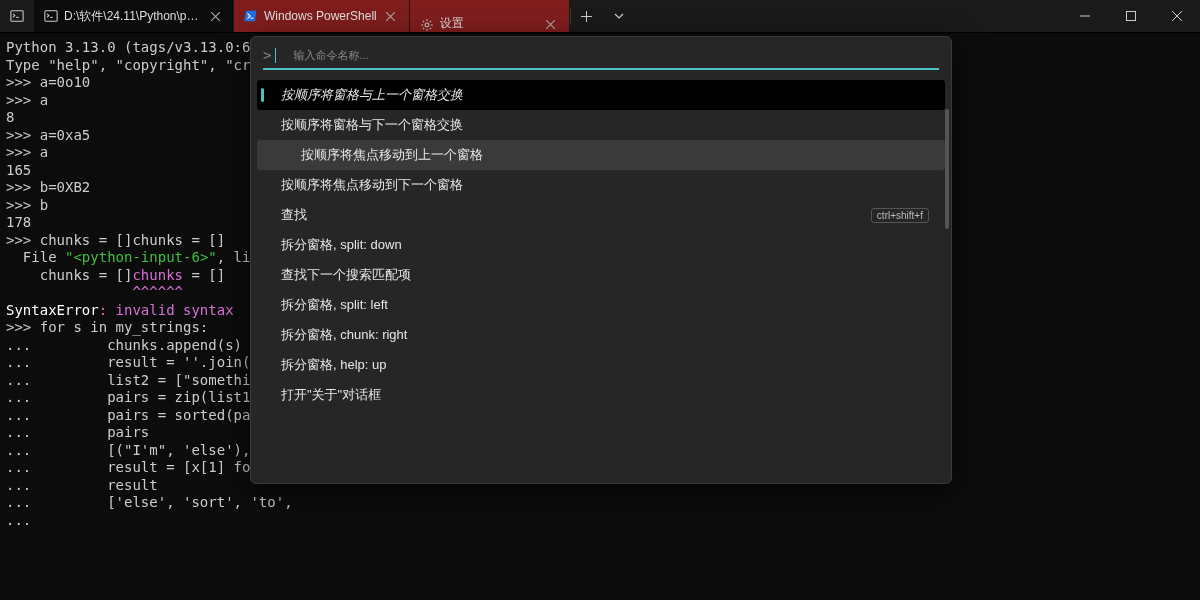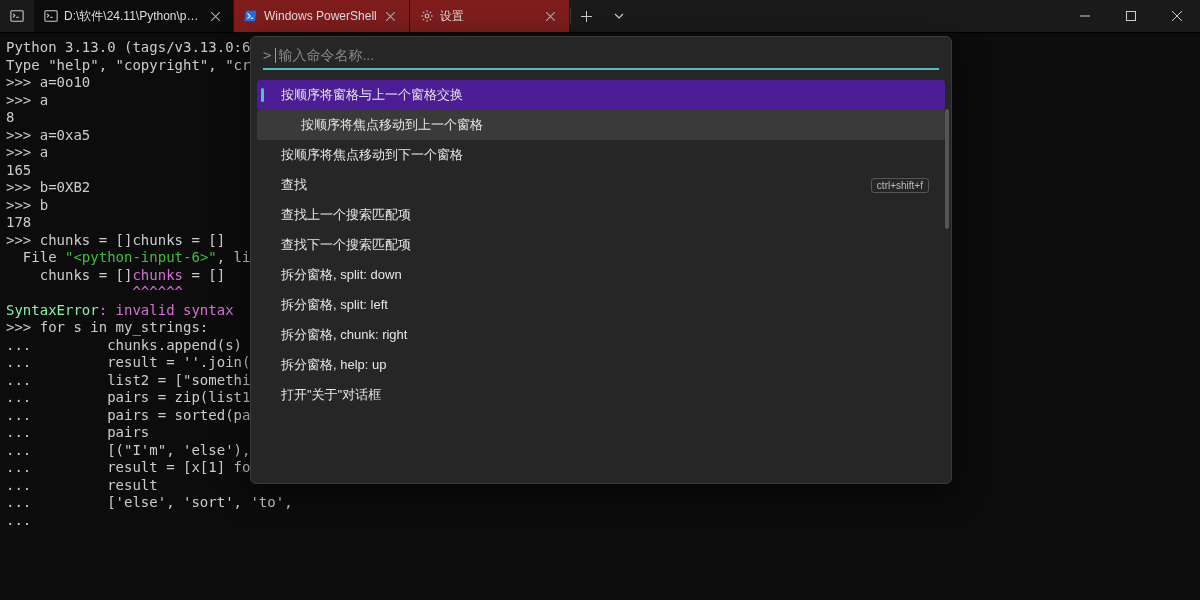--- a/index.html
+++ b/index.html
@@ -11,7 +11,7 @@
   .tabs { display: flex; align-items: stretch; }
   .tab { display: flex; align-items: center; padding: 0 10px; gap: 6px; background: #7f1d1d; border-right: 1px solid #1a1a1a; min-width: 160px; max-width: 200px; position: relative; cursor: pointer; }
   .tab.active { background: #0c0c0c; }
-  .tab.settings { min-width: 160px; }
+  .tab.settings { min-width: 160px; align-items: flex-end; }
   .tab-icon { width: 14px; height: 14px; display: flex; align-items: center; justify-content: center; }
   .tab-label { color: #ddd; font-size: 12px; white-space: nowrap; overflow: hidden; text-overflow: ellipsis; flex: 1; }
   .tab-close { color: #aaa; width: 16px; height: 16px; display: flex; align-items: center; justify-content: center; border-radius: 2px; cursor: pointer; }

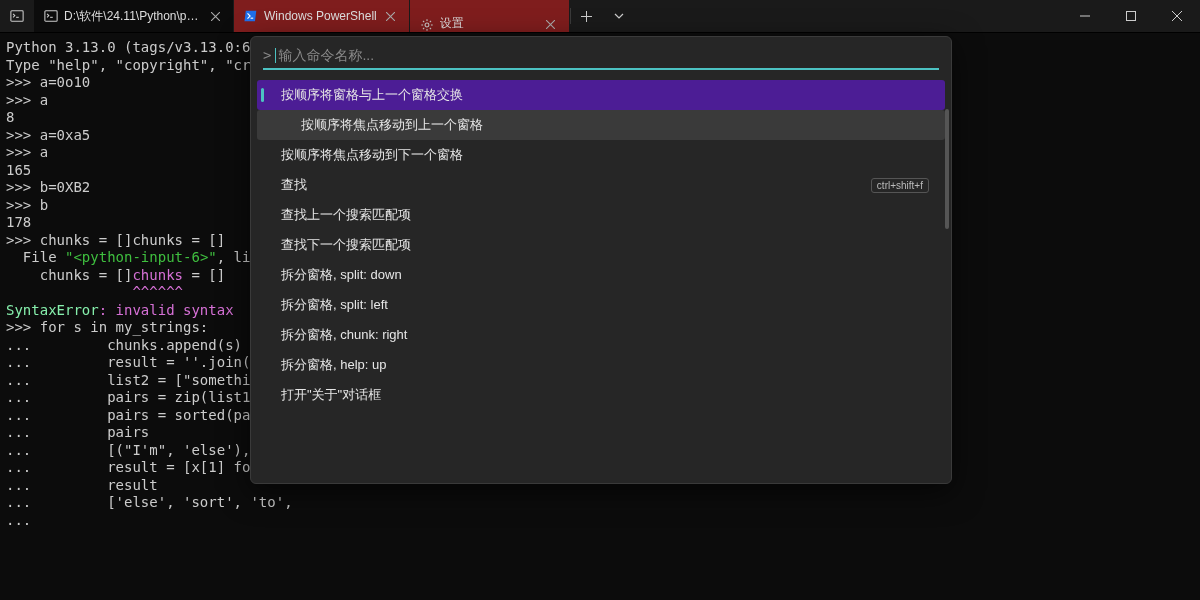--- a/index.html
+++ b/index.html
@@ -37,7 +37,7 @@
   .palette-input-row { display: flex; align-items: center; border-bottom: 1px solid #1a1a1a; padding-bottom: 6px; position: relative; }
   .palette-input-row::after { content: ""; position: absolute; left: 0; right: 0; bottom: -1px; height: 2px; background: #4cc2c2; }
   .palette-chevron { color: #888; font-size: 14px; margin-right: 4px; font-family: Consolas, monospace; }
-  .palette-input { flex: 1; background: transparent; border: none; outline: none; color: #ccc; font-size: 14px; }
+  .palette-input { flex: 1; background: transparent; border: none; outline: none; color: #ccc; font-size: 11px; margin-left: 15px; }
   .palette-input::placeholder { color: #888; }
   .palette-cursor { width: 1px; height: 15px; background: #4cc2c2; margin-right: 2px; }
 

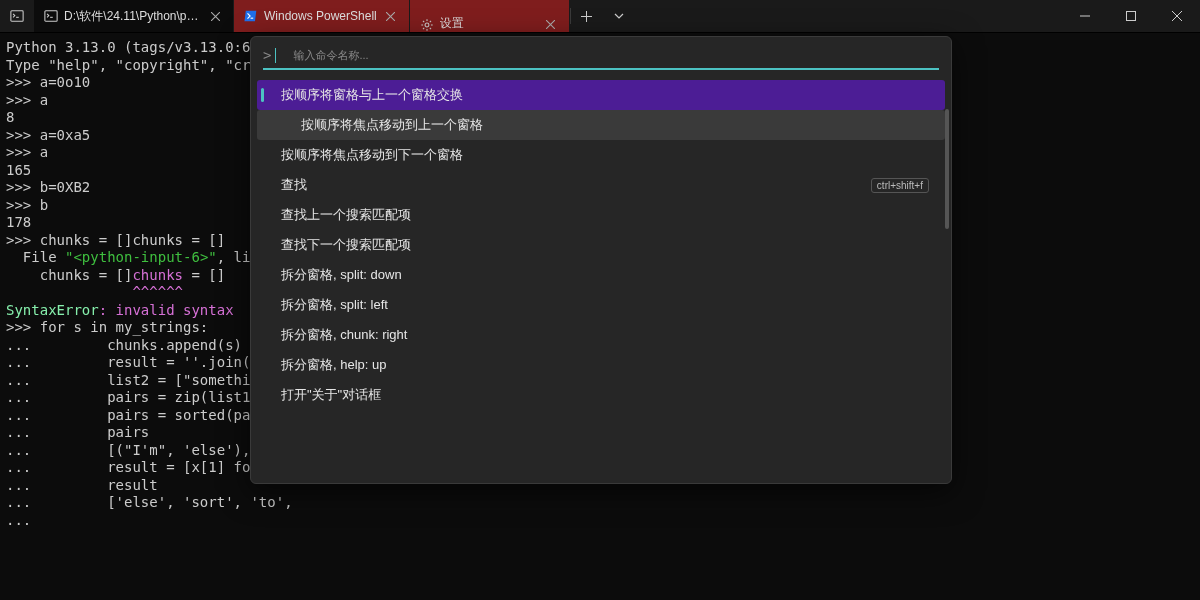--- a/index.html
+++ b/index.html
@@ -43,7 +43,7 @@
 
   .palette-list { flex: 1; overflow-y: auto; padding: 4px 6px 6px 6px; position: relative; }
   .palette-item { display: flex; align-items: center; height: 30px; padding: 0 16px 0 24px; color: #e6e6e6; font-size: 13px; border-radius: 3px; cursor: pointer; position: relative; }
-  .palette-item.selected { background: #4c1d95; }
+  .palette-item.selected { background: #000000; font-style: italic; }
   .palette-item.hover { background: #3a3a3a; padding-left: 44px; }
   .palette-item.selected::before { content: ""; position: absolute; left: 4px; top: 8px; bottom: 8px; width: 3px; background: #4cc2c2; border-radius: 2px; }
   .palette-item-label { flex: 1; white-space: nowrap; overflow: hidden; text-overflow: ellipsis; }

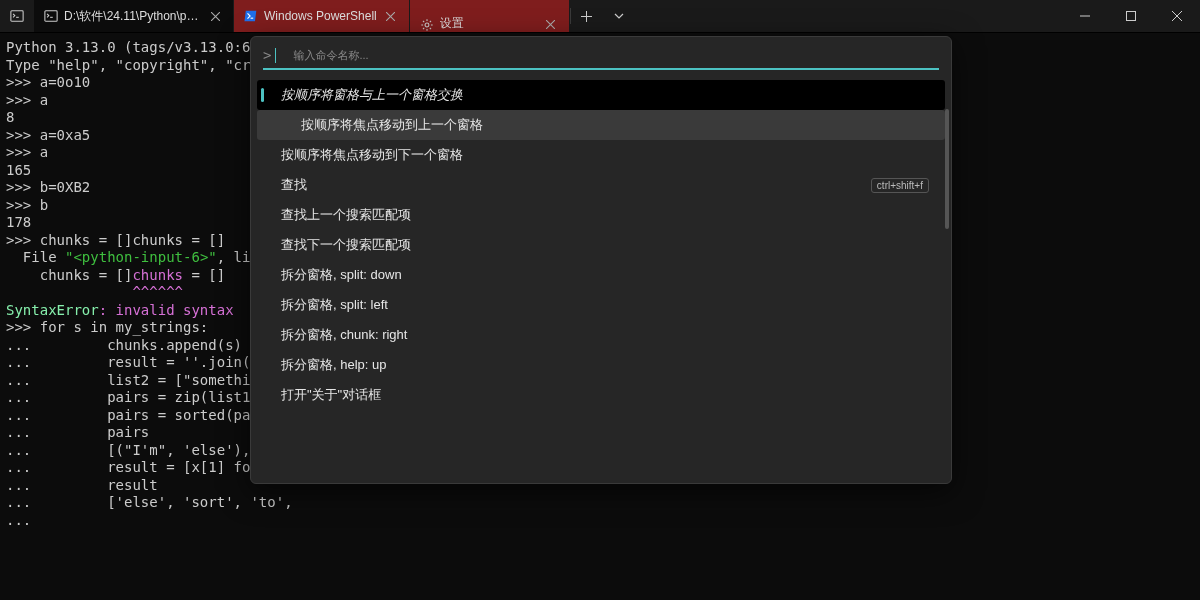--- a/index.html
+++ b/index.html
@@ -154,6 +154,9 @@
       <div class="palette-item selected">
         <span class="palette-item-label">按顺序将窗格与上一个窗格交换</span>
       </div>
+      <div class="palette-item">
+        <span class="palette-item-label">按顺序将窗格与下一个窗格交换</span>
+      </div>
       <div class="palette-item hover">
         <span class="palette-item-label">按顺序将焦点移动到上一个窗格</span>
       </div>

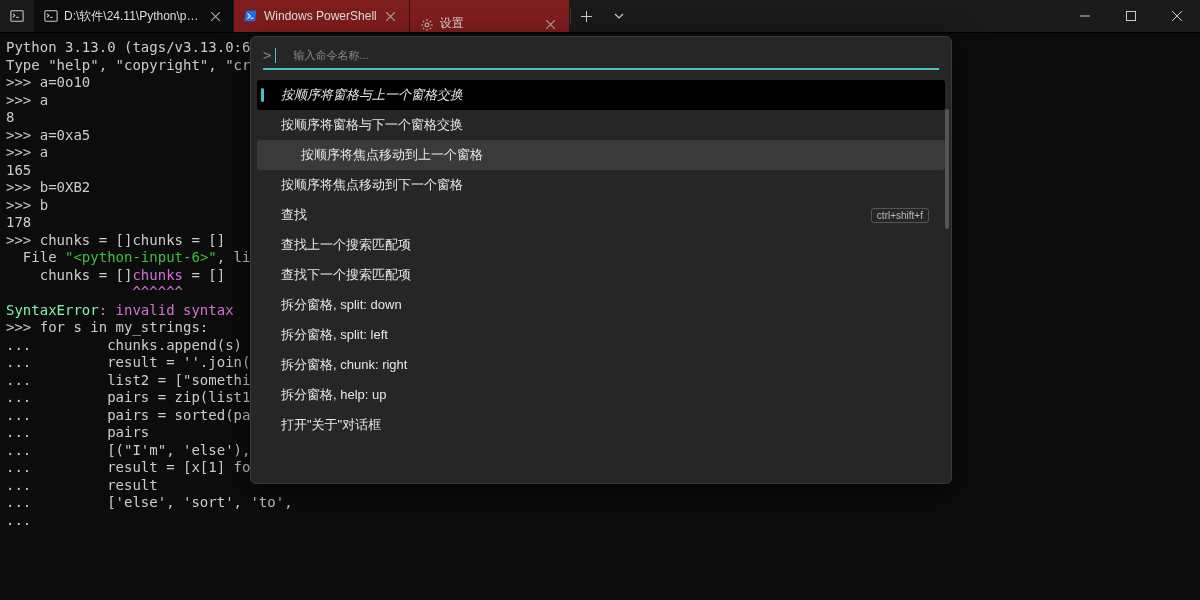--- a/index.html
+++ b/index.html
@@ -168,9 +168,6 @@
         <span class="palette-kbd">ctrl+shift+f</span>
       </div>
       <div class="palette-item">
-        <span class="palette-item-label">查找上一个搜索匹配项</span>
-      </div>
-      <div class="palette-item">
         <span class="palette-item-label">查找下一个搜索匹配项</span>
       </div>
       <div class="palette-item">

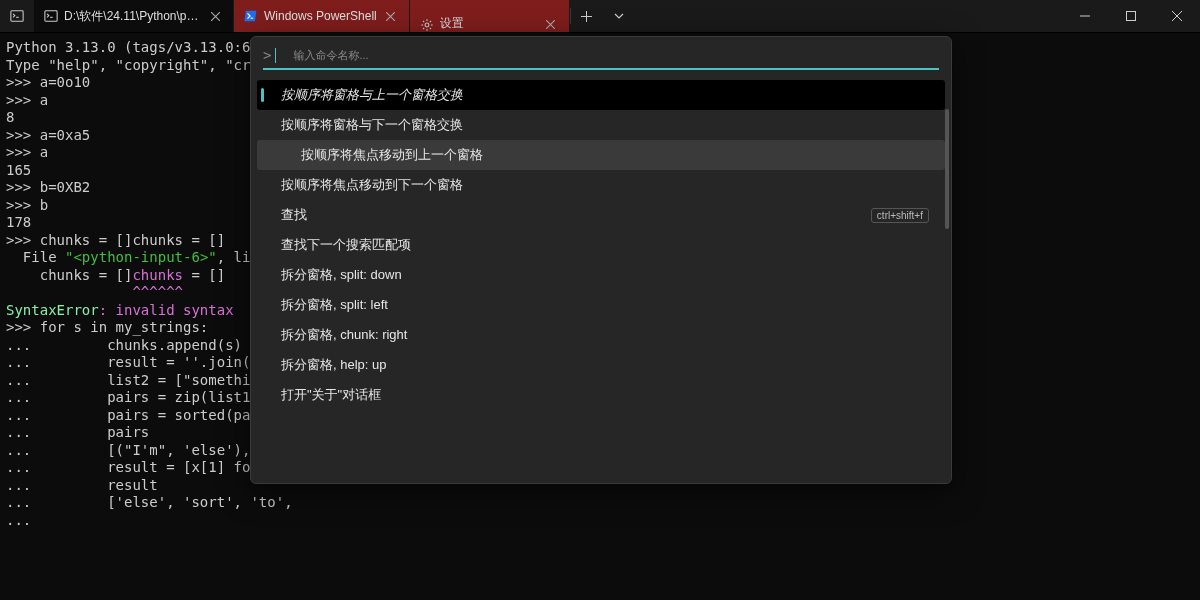--- a/index.html
+++ b/index.html
@@ -168,10 +168,10 @@
         <span class="palette-kbd">ctrl+shift+f</span>
       </div>
       <div class="palette-item">
-        <span class="palette-item-label">查找下一个搜索匹配项</span>
+        <span class="palette-item-label">拆分窗格, split: down</span>
       </div>
       <div class="palette-item">
-        <span class="palette-item-label">拆分窗格, split: down</span>
+        <span class="palette-item-label">查找下一个搜索匹配项</span>
       </div>
       <div class="palette-item">
         <span class="palette-item-label">拆分窗格, split: left</span>

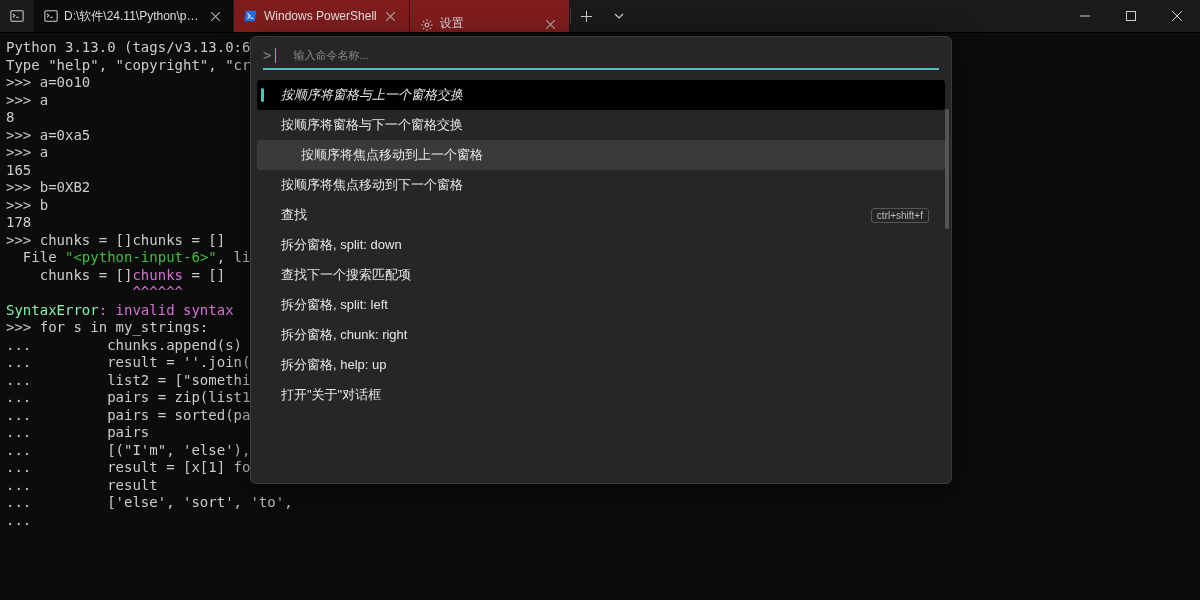--- a/index.html
+++ b/index.html
@@ -27,7 +27,7 @@
   .gt { color: #cccccc; }
   .dots { color: #cccccc; }
   .str { color: #3fbf3f; }
-  .err-name { color: #86efac; }
+  .err-name { color: #ffffff; }
   .err-msg { color: #d670d6; text-align: right; }
   .caret { color: #d670d6; }
 

